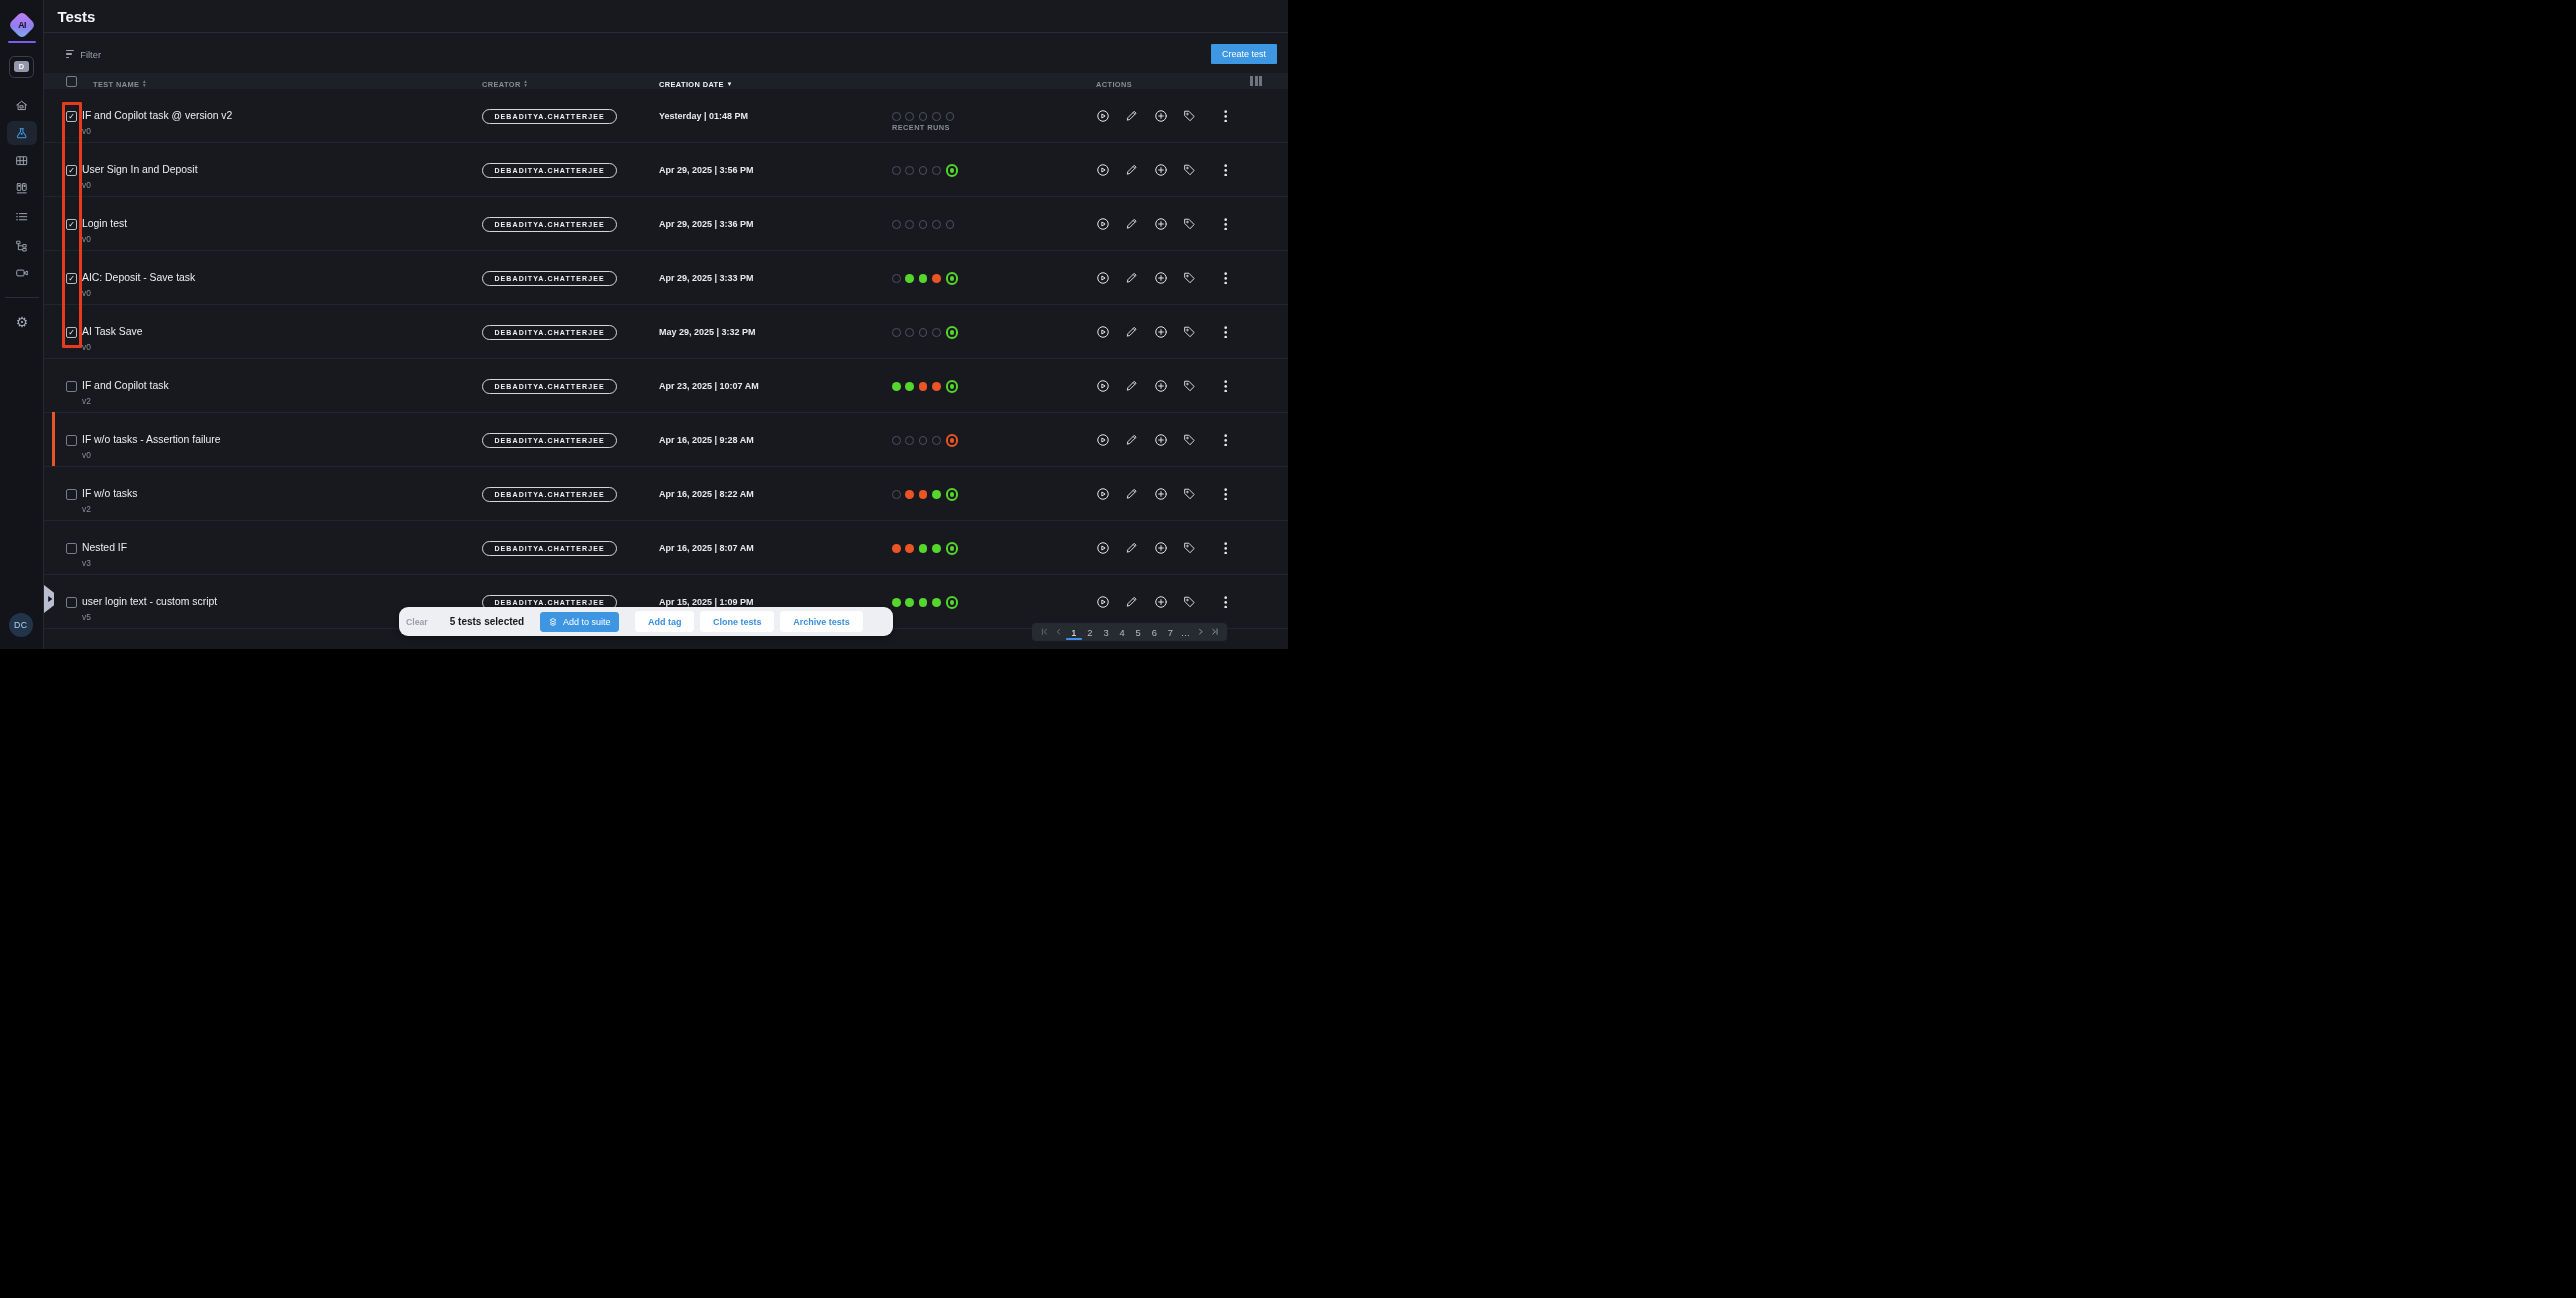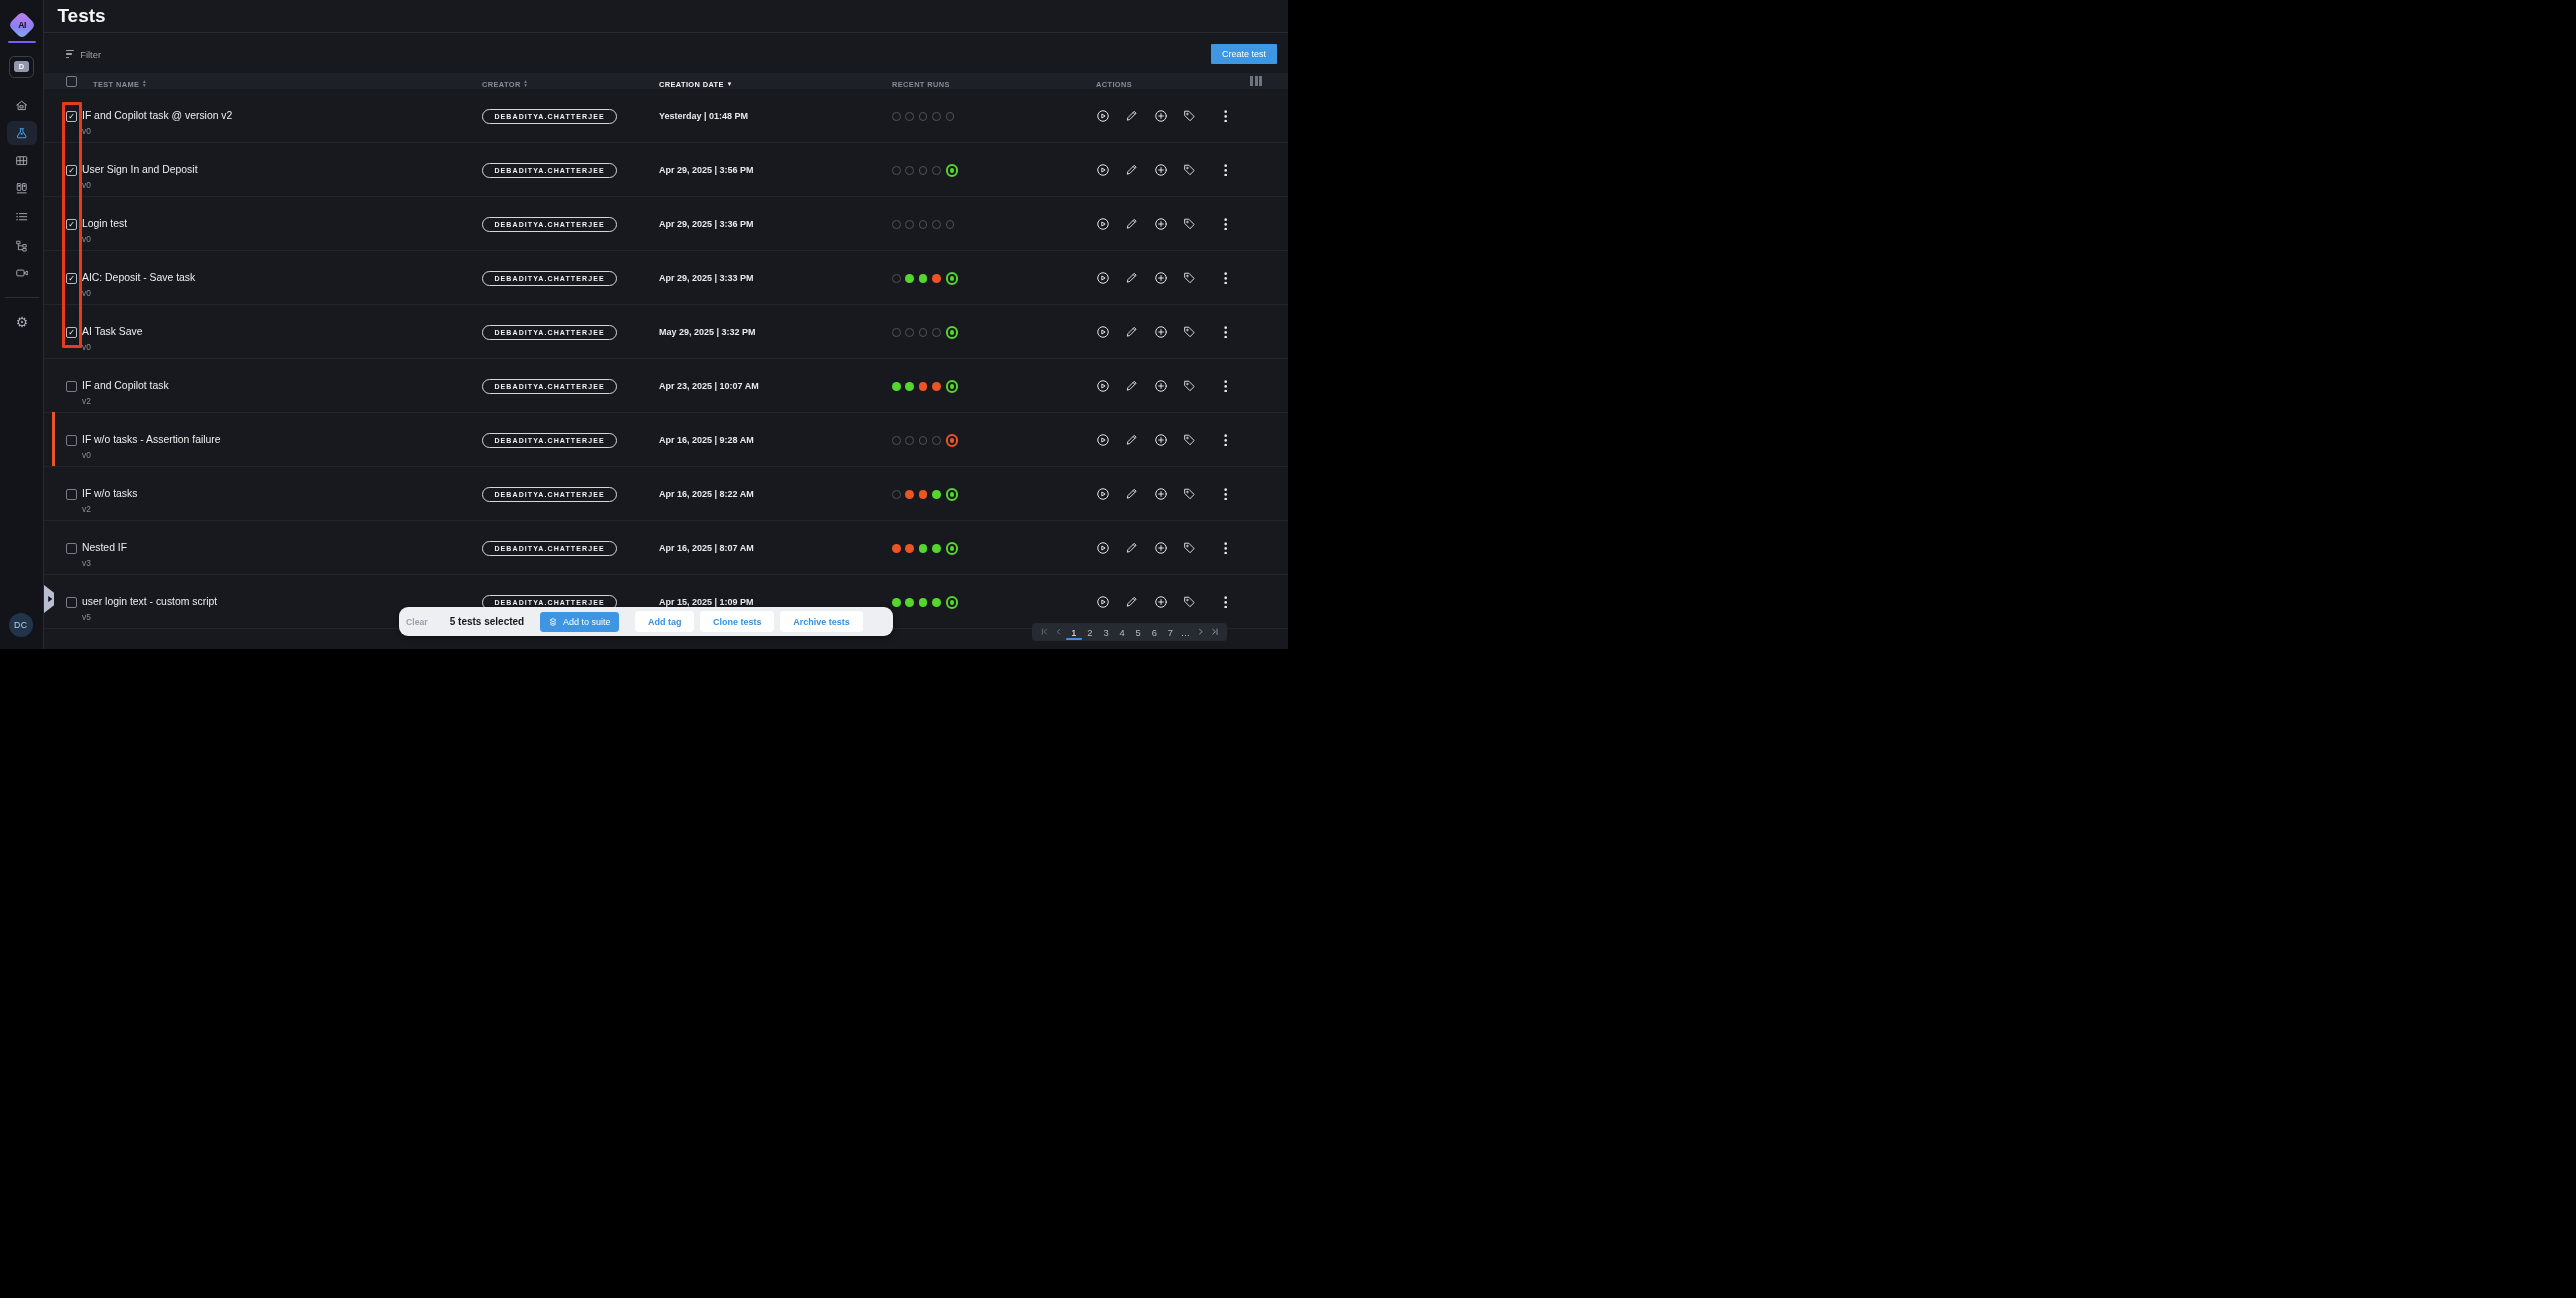--- a/index.html
+++ b/index.html
@@ -44,7 +44,7 @@
   .main{ position:absolute; left:44px; top:0; right:0; bottom:0;}
   .titlebar{ position:absolute; left:0; top:0; right:0; height:33px;
     border-bottom:0.7px solid #282b31; display:flex; align-items:center; padding-left:13.4px;
-    font-size:19px; font-weight:600; color:#f4f5f7;}
+    font-size:15px; font-weight:600; color:#f4f5f7;}
   .filter-ctl{ position:absolute; left:21.5px; top:46px; height:16px;
     display:flex; align-items:center; gap:6px; color:#9aa0a8; font-size:9.4px;}
   .filter-icon{ display:flex; flex-direction:column; gap:2px; align-items:flex-start;}

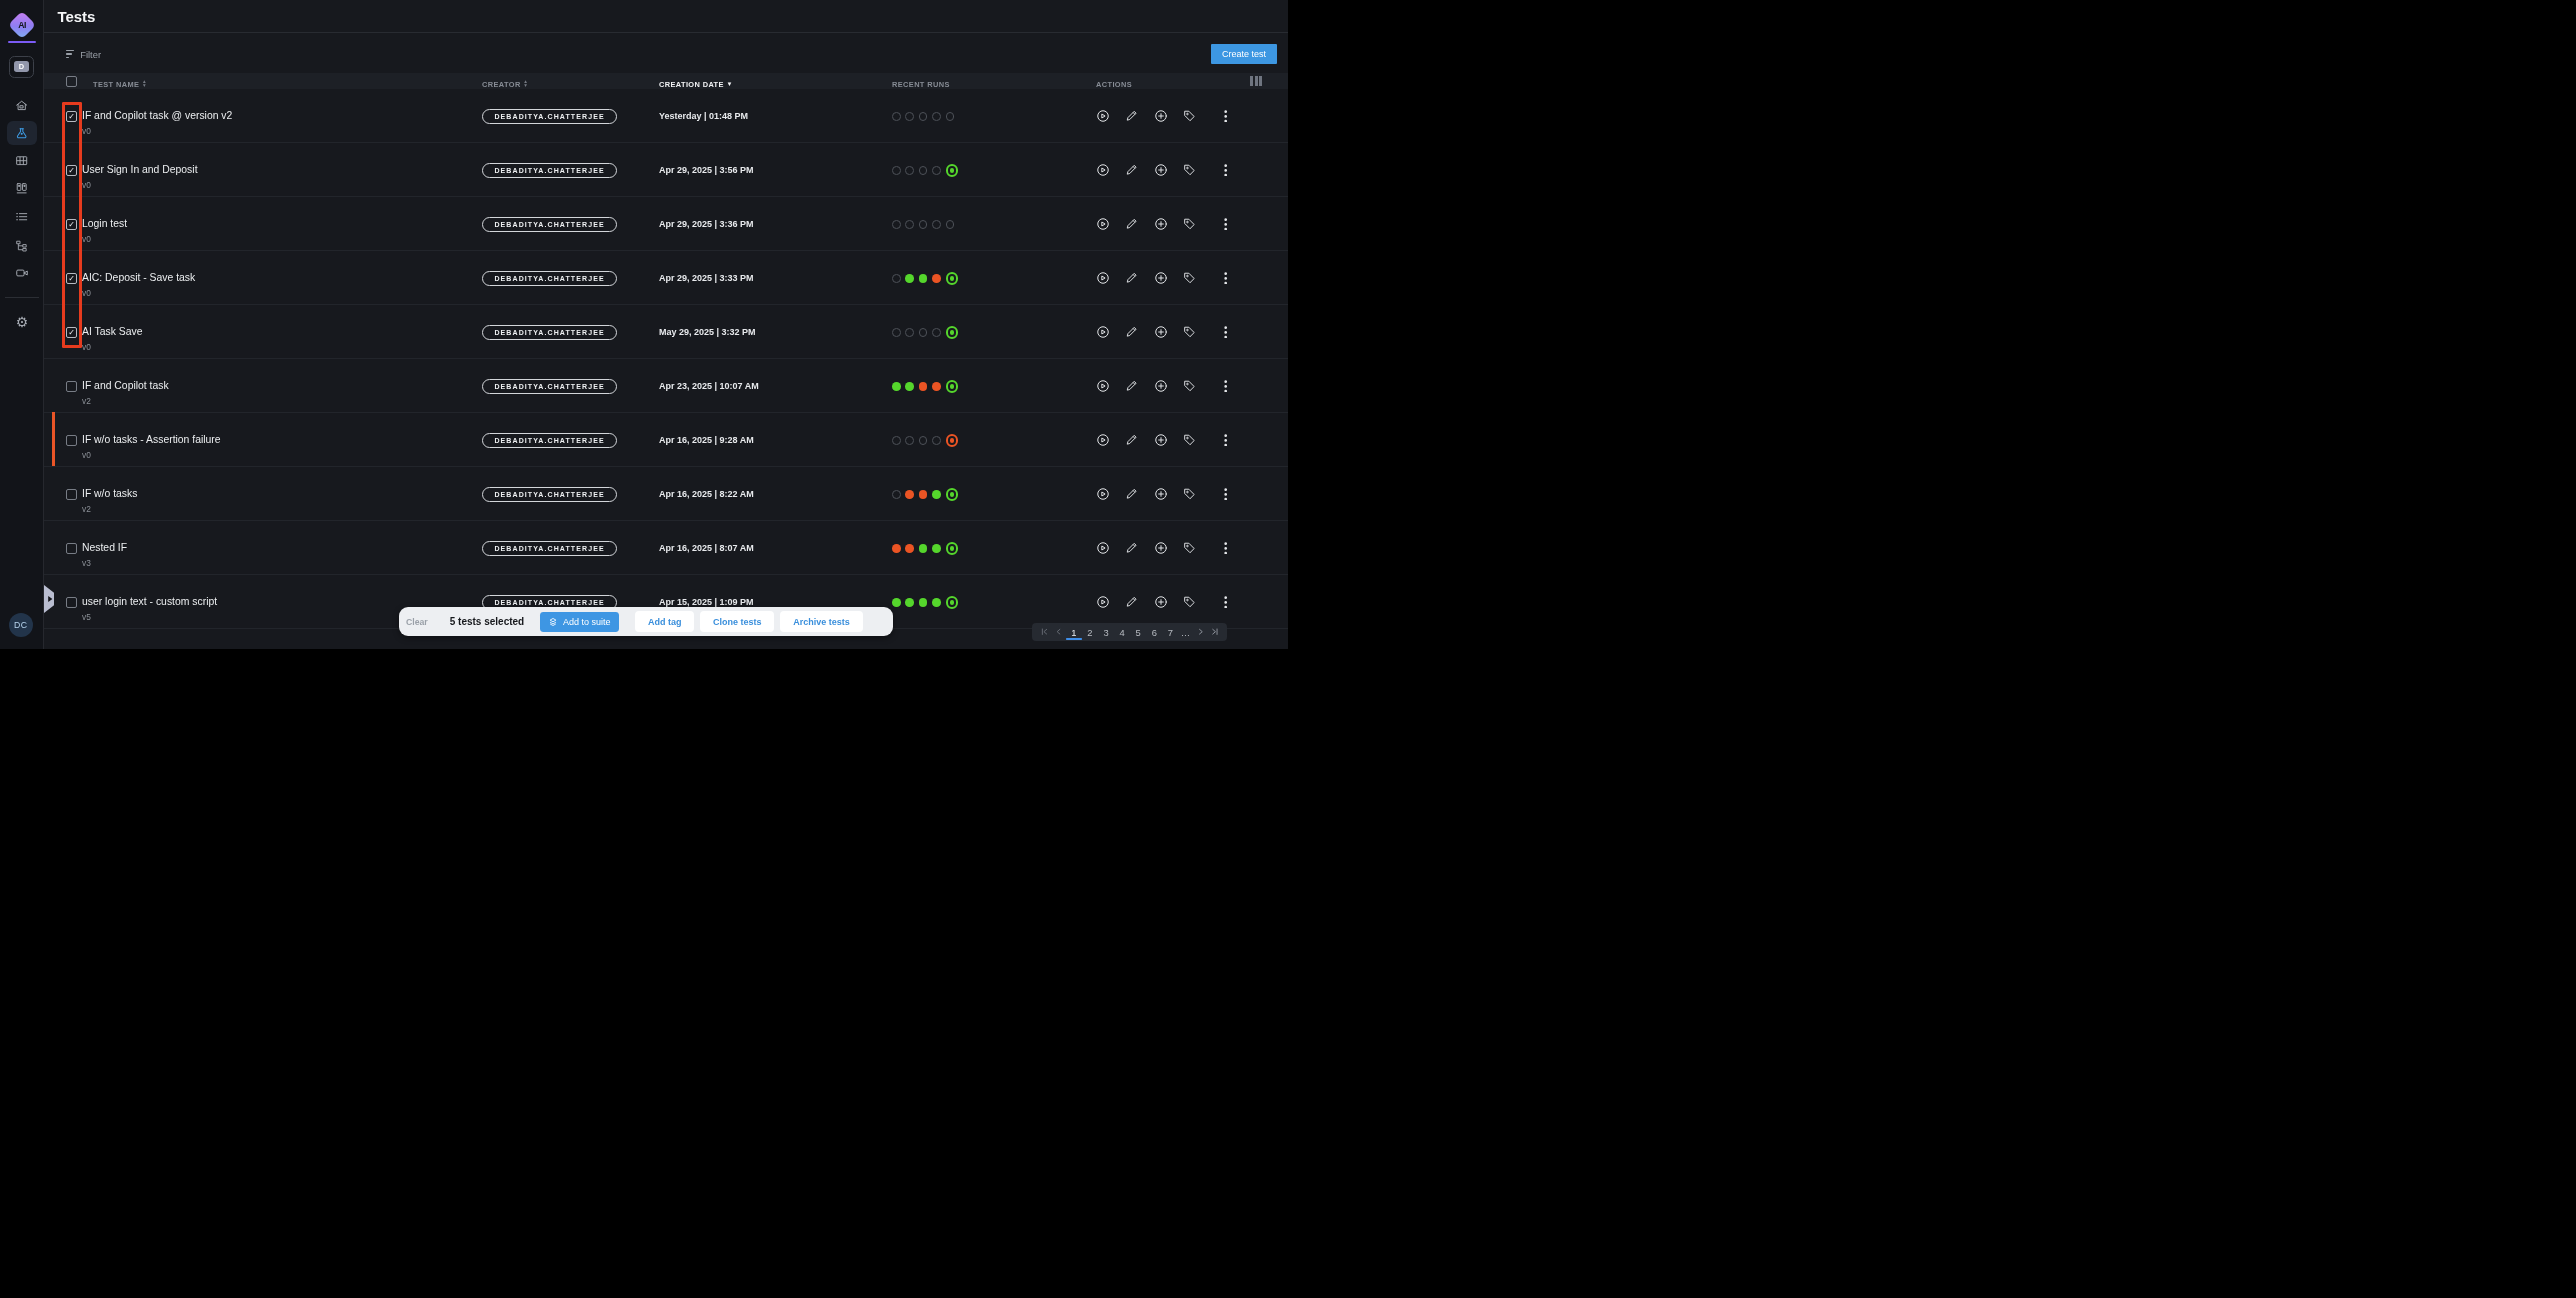--- a/index.html
+++ b/index.html
@@ -235,7 +235,7 @@
         <span>CREATION DATE</span>
         <span class="desc-arrow">▼</span>
       </div>
-      <div class="th" style="left:848px;">
+      <div class="th" style="left:848px;margin-top:43px;">
         <span>RECENT RUNS</span>
       </div>
       <div class="th" style="left:1052px;">

